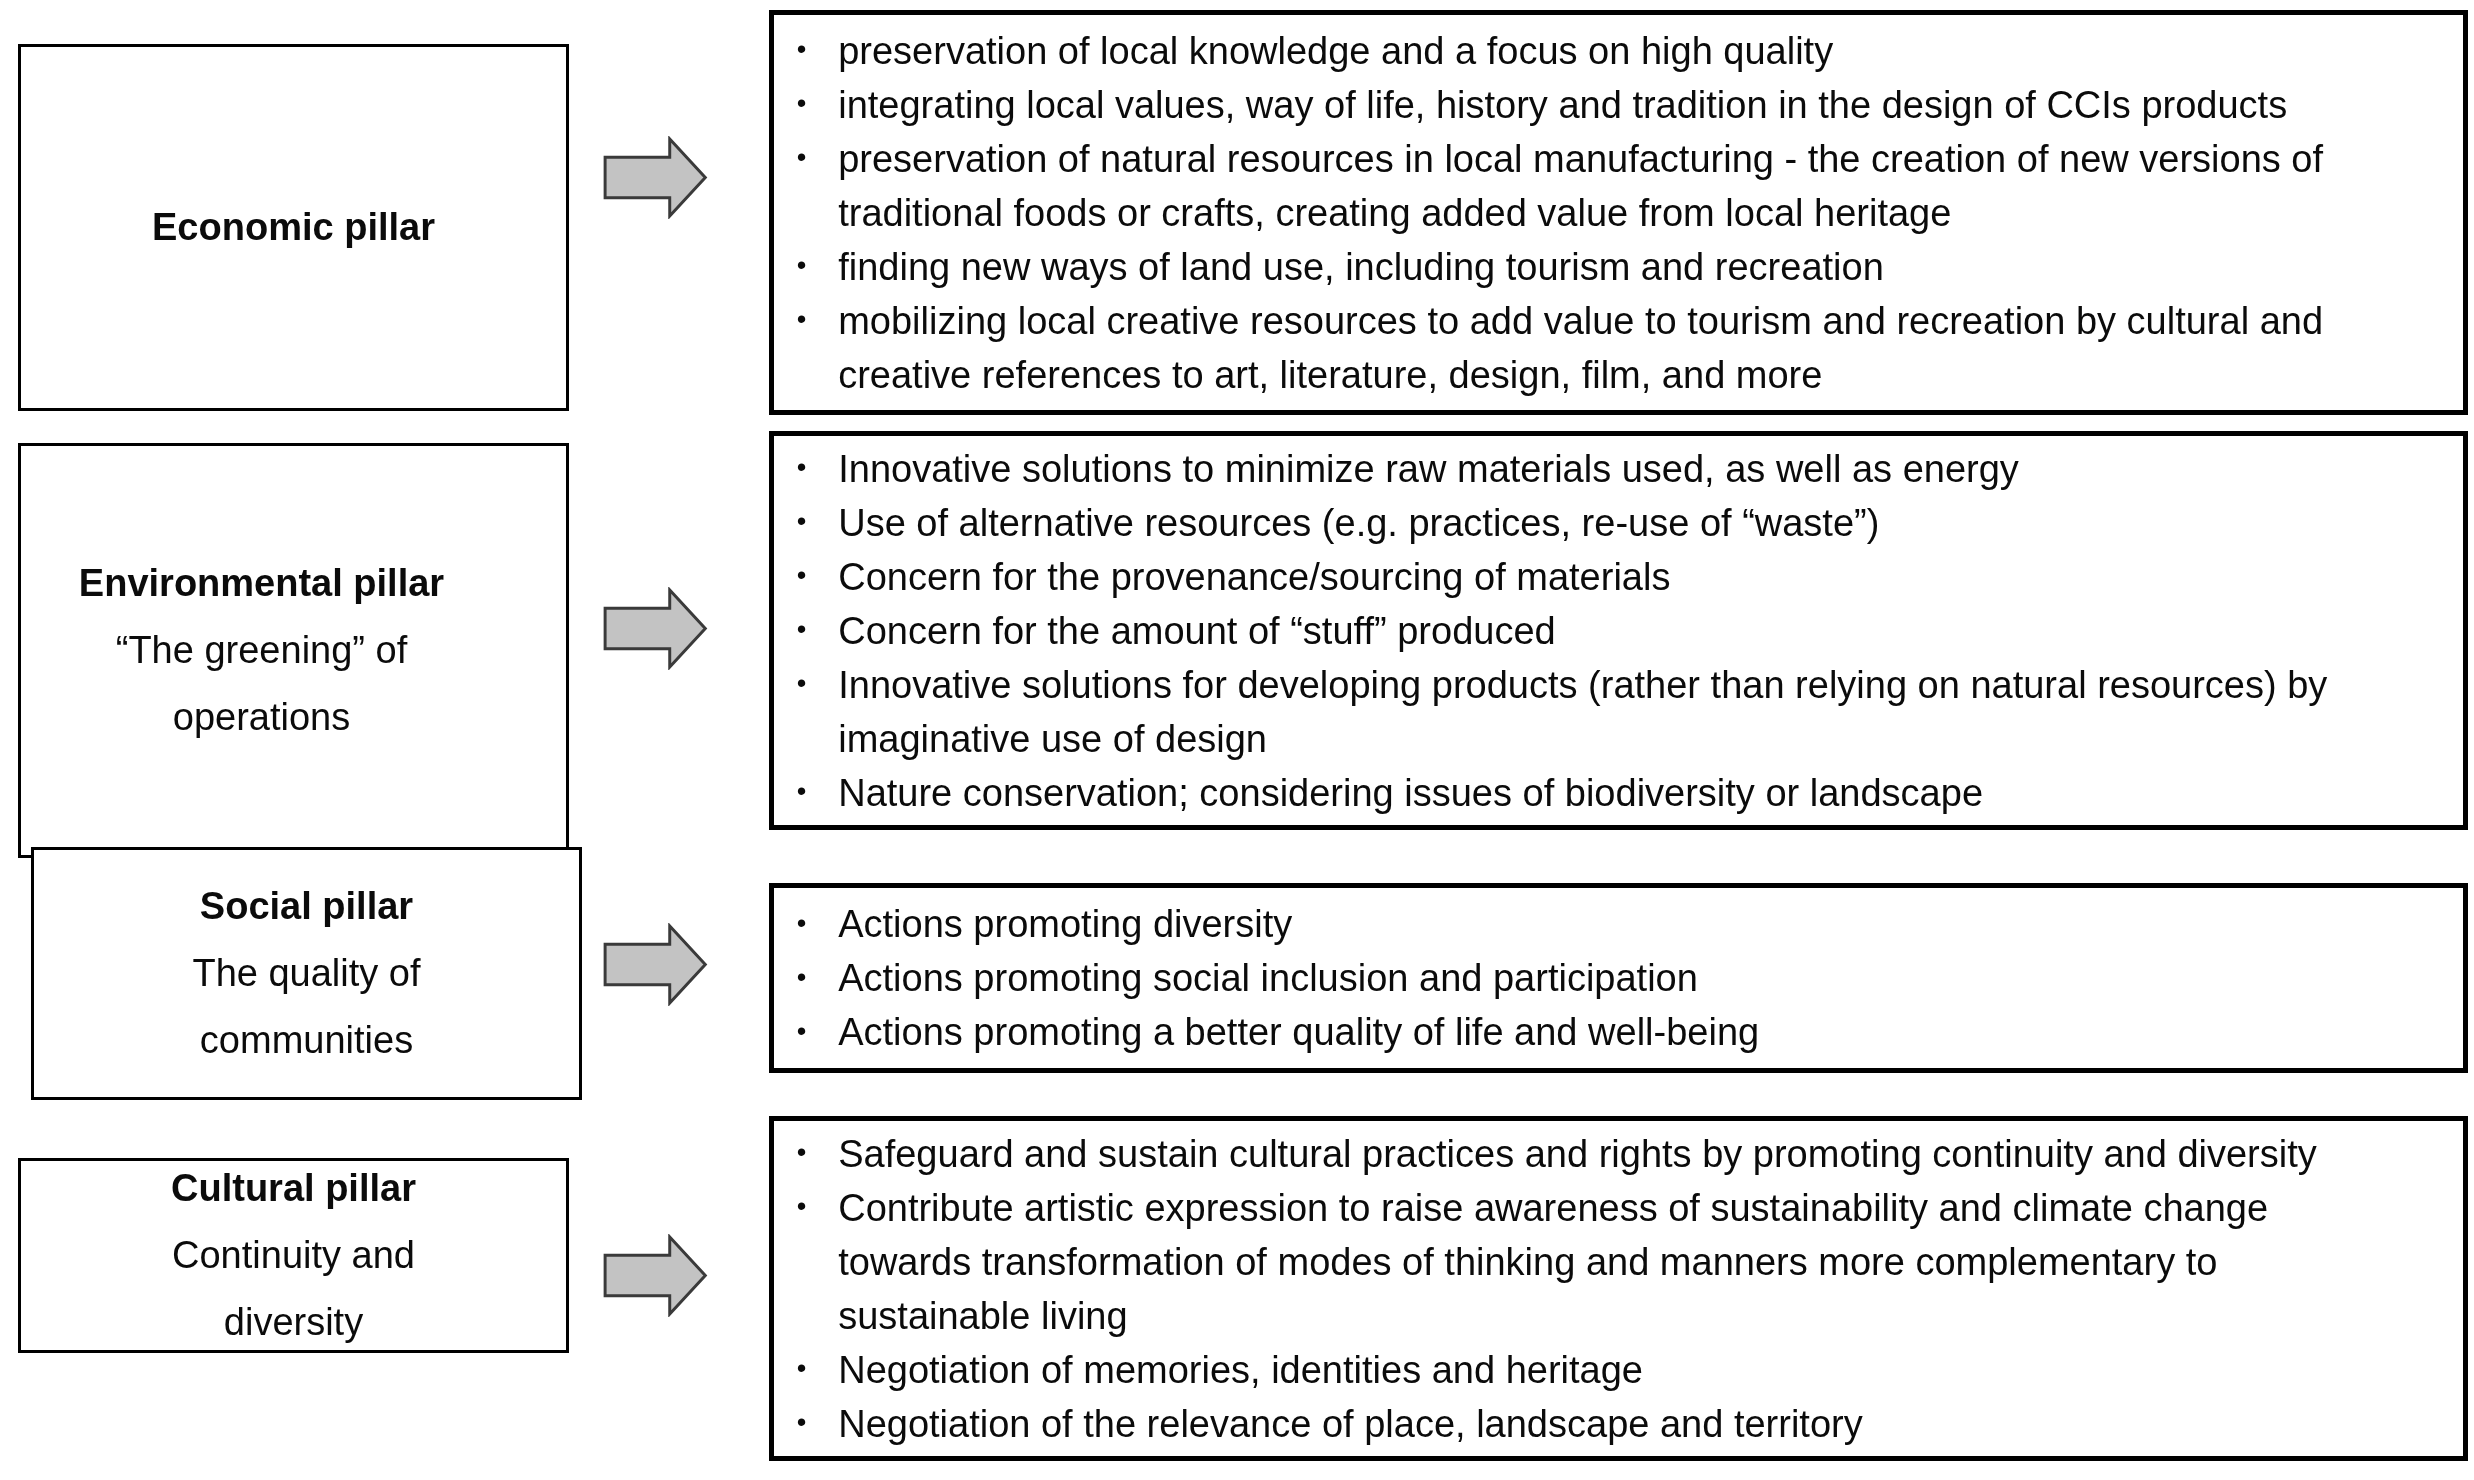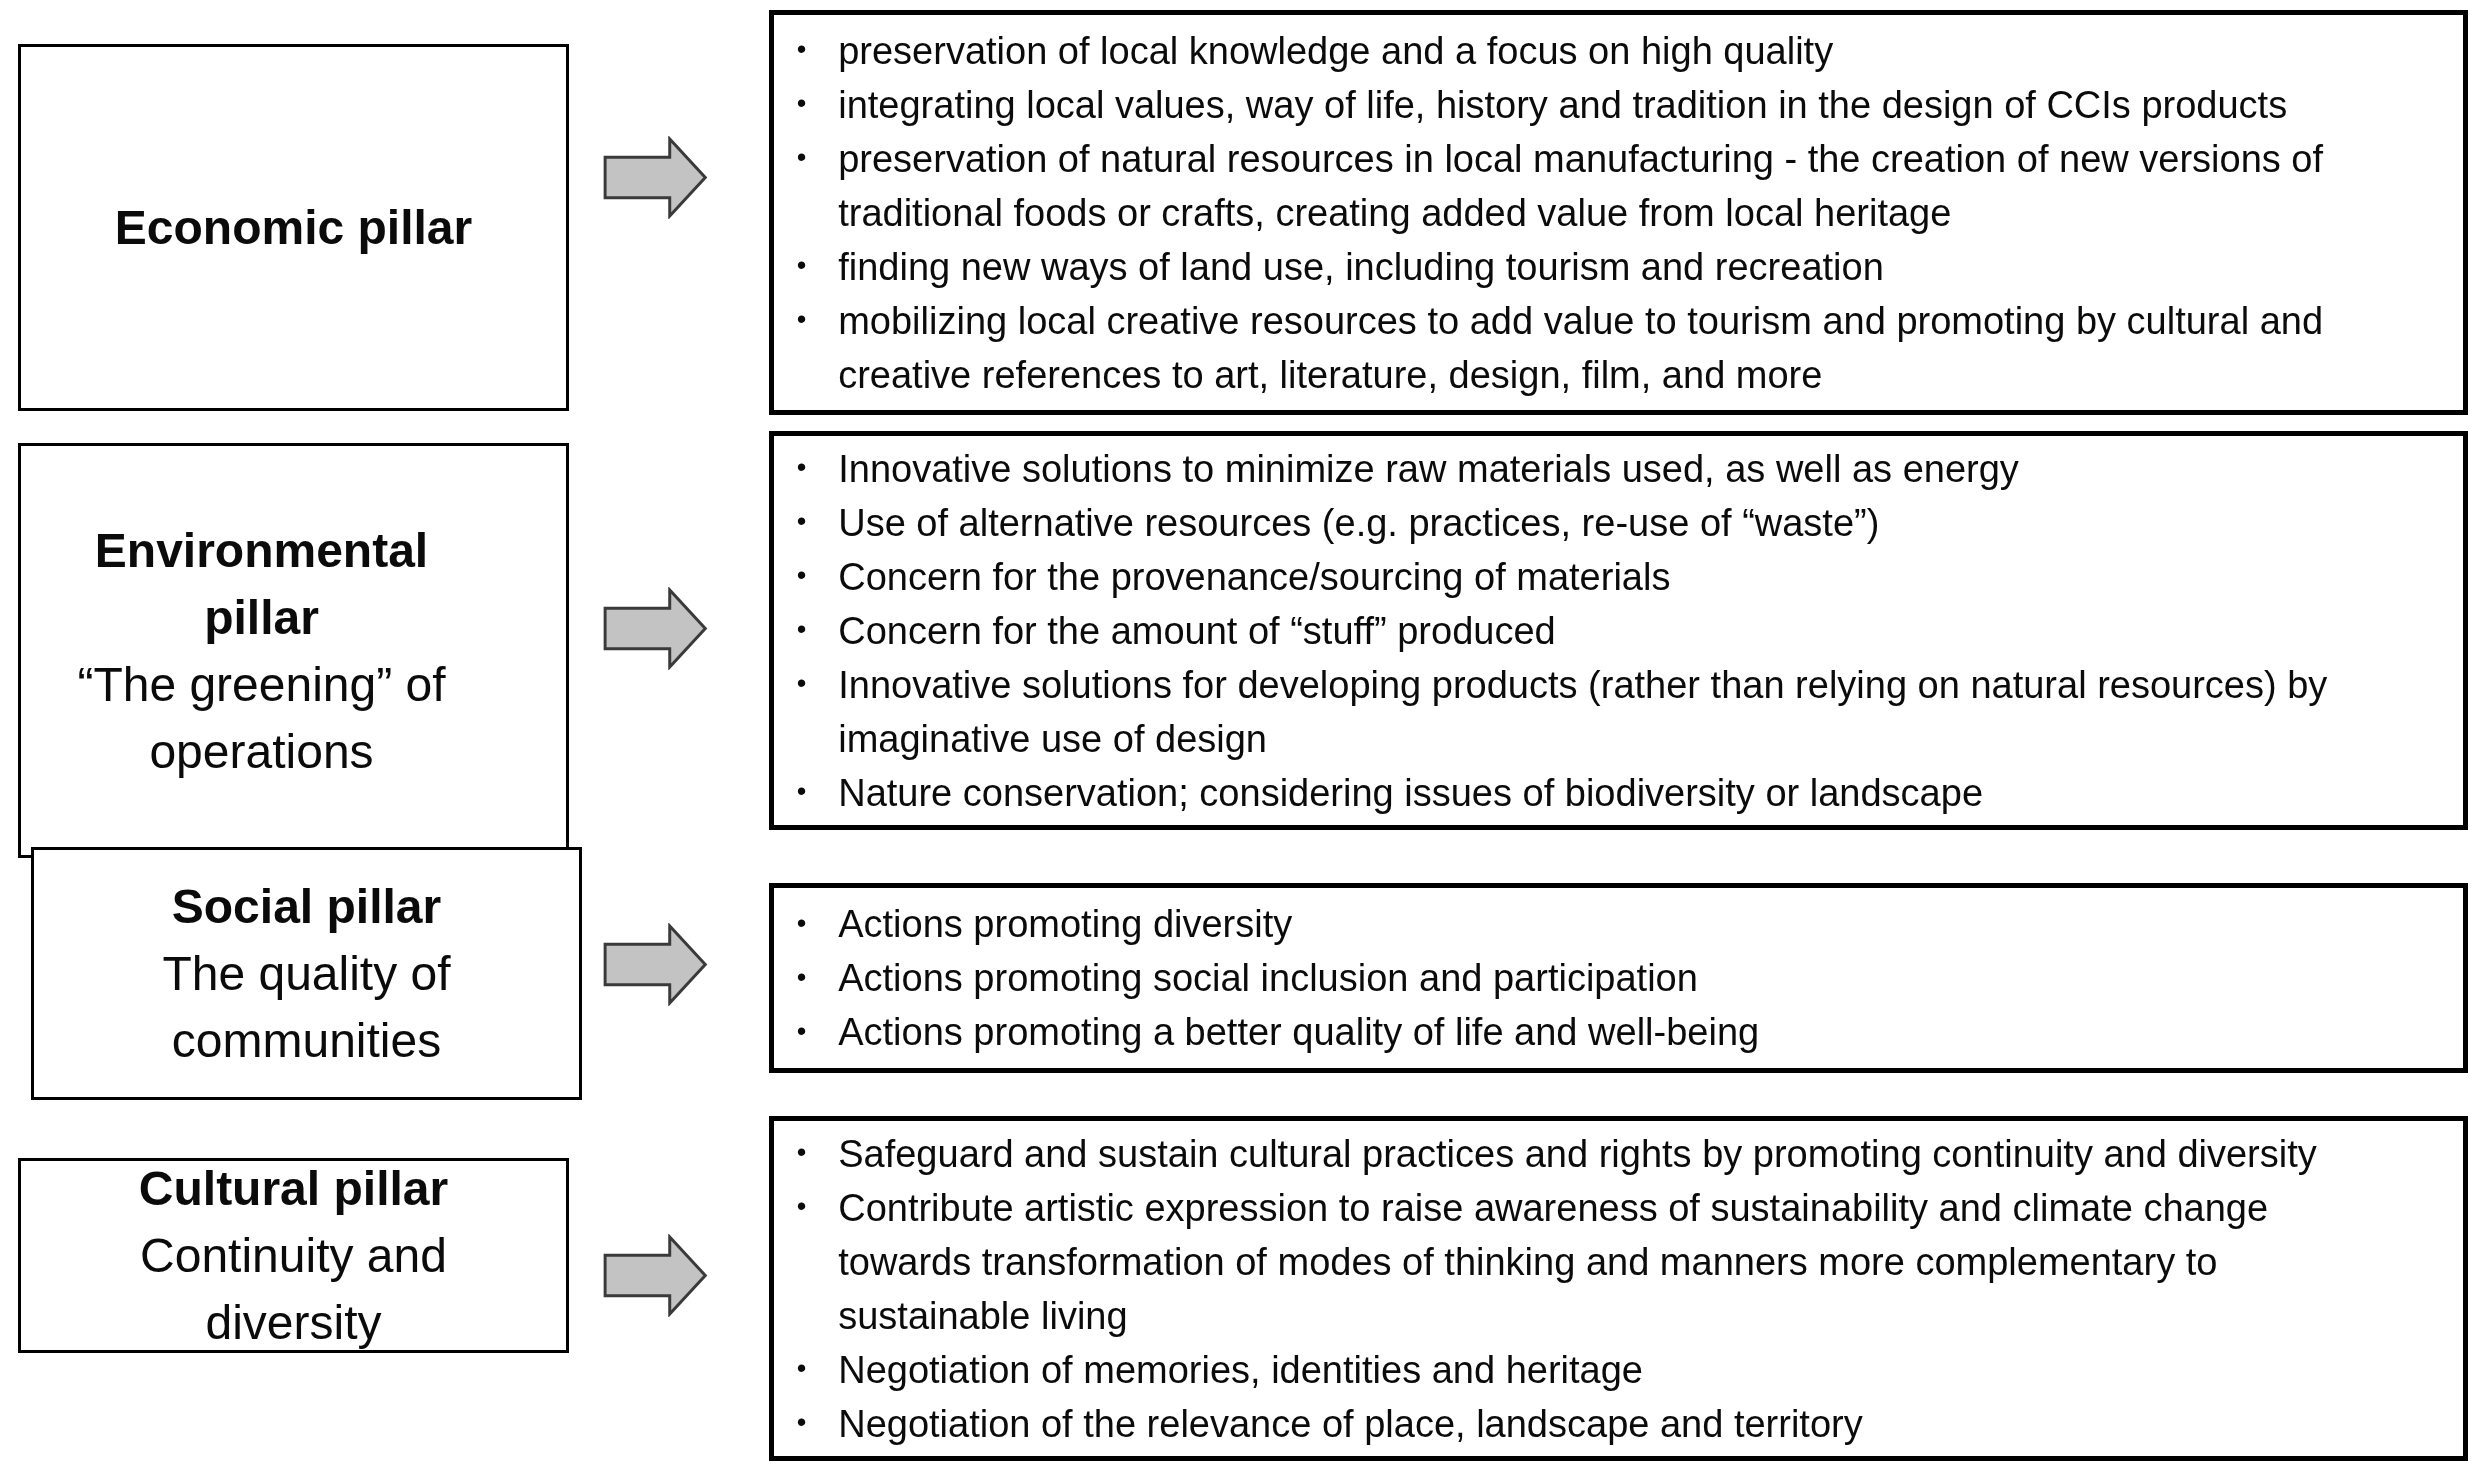--- a/index.html
+++ b/index.html
@@ -12,7 +12,7 @@
     border:3px solid #000;box-sizing:border-box;
     display:flex;flex-direction:column;justify-content:center;
     text-align:center;padding:0 82px;
-    font-size:48px;line-height:67px;background:#fff;
+    font-size:38px;line-height:67px;background:#fff;
   }
   .lbox .title{font-weight:bold;}
   #lbox0{top:44px;height:367px;}

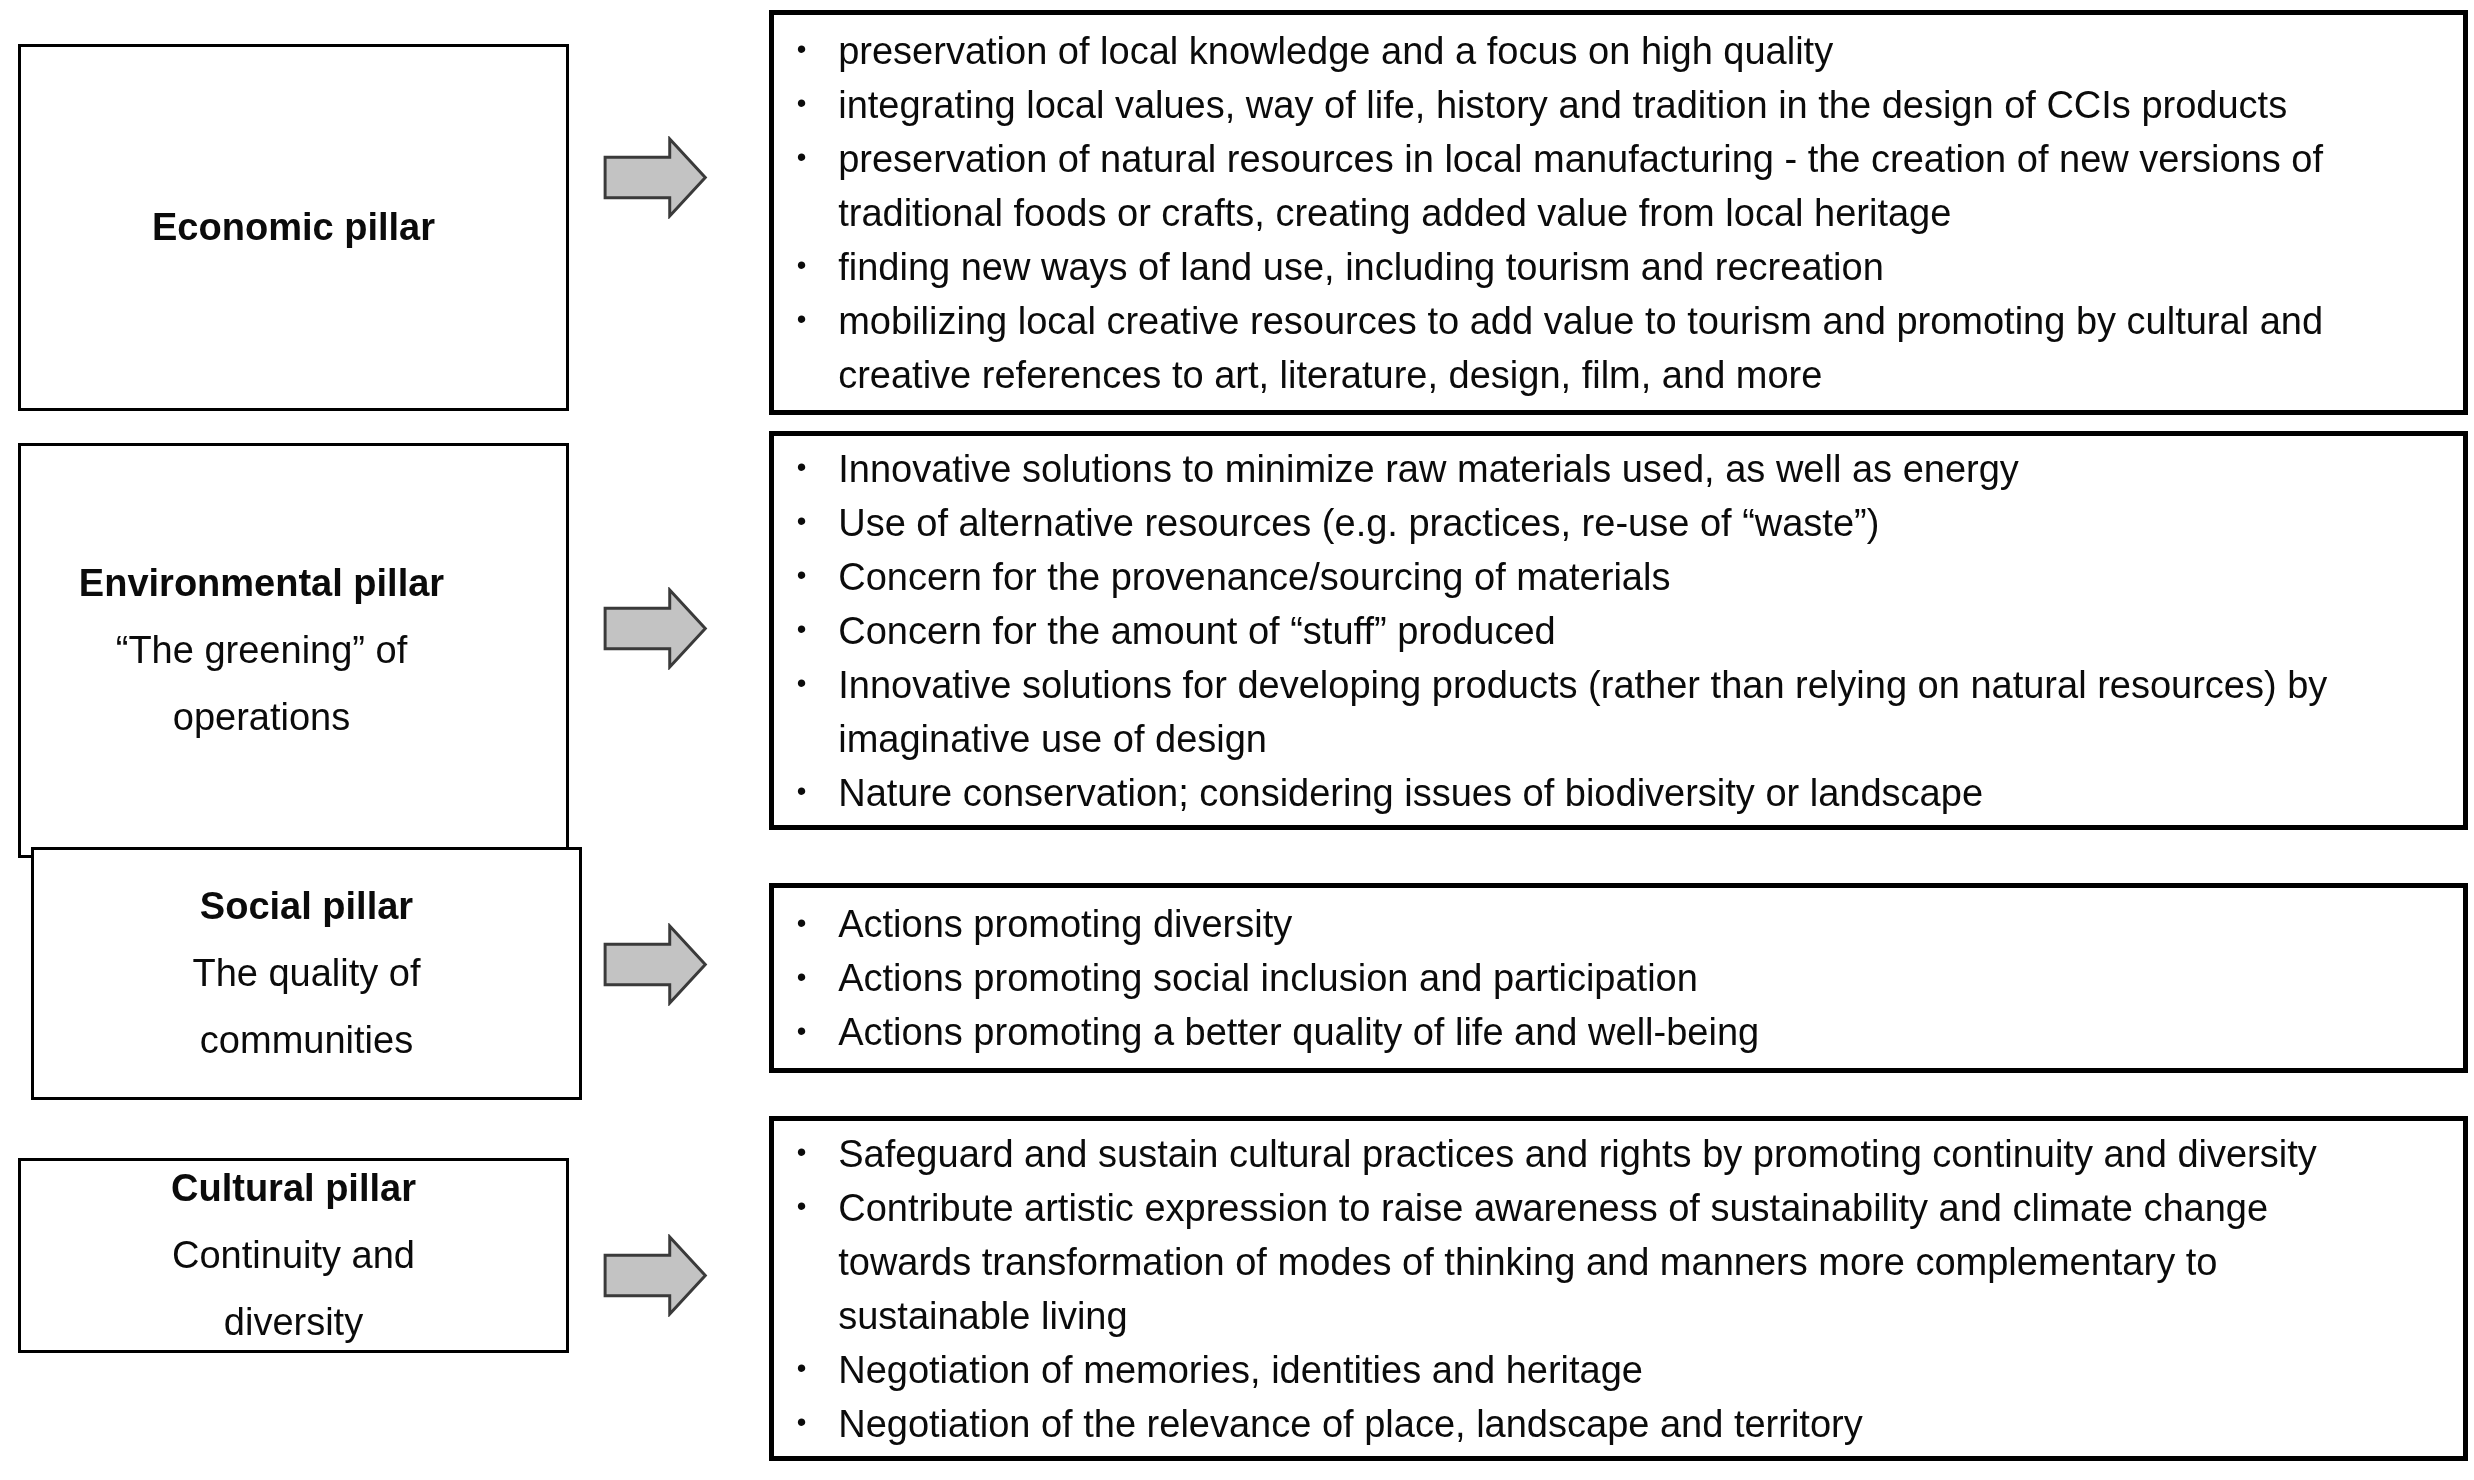--- a/index.html
+++ b/index.html
@@ -60,7 +60,7 @@
       <li><span class="blt">•</span><span>integrating local values, way of life, history and tradition in the design of CCIs products</span></li>
       <li><span class="blt">•</span><span>preservation of natural resources in local manufacturing - the creation of new versions of traditional foods or crafts, creating added value from local heritage</span></li>
       <li><span class="blt">•</span><span>finding new ways of land use, including tourism and recreation</span></li>
-      <li><span class="blt">•</span><span>mobilizing local creative resources to add value to tourism and promoting by cultural and creative references to art, literature, design, film, and more</span></li>
+      <li><span class="blt">•</span><span>mobilizing local creative resources to add value to tourism and recreation by cultural and creative references to art, literature, design, film, and more</span></li>
     </ul>
   </div>
 

